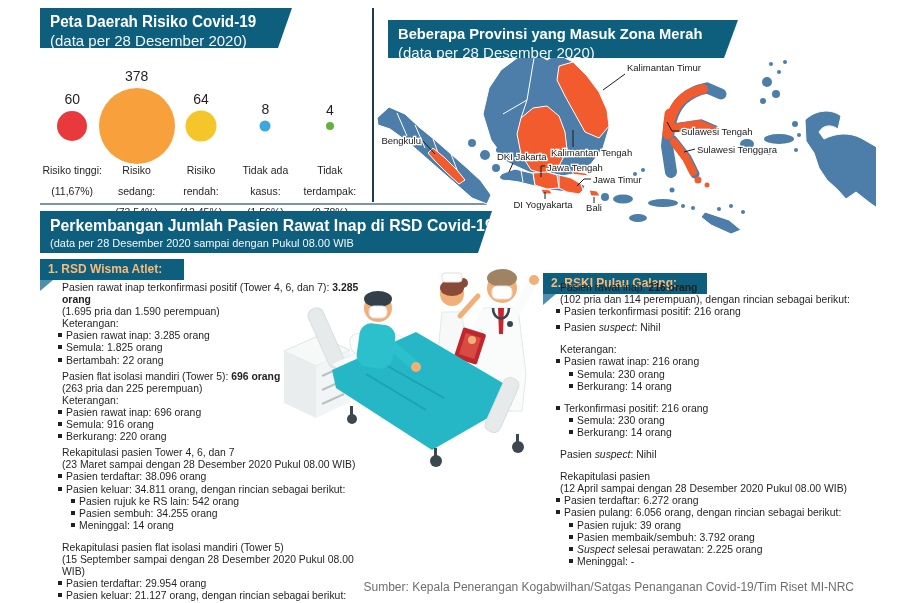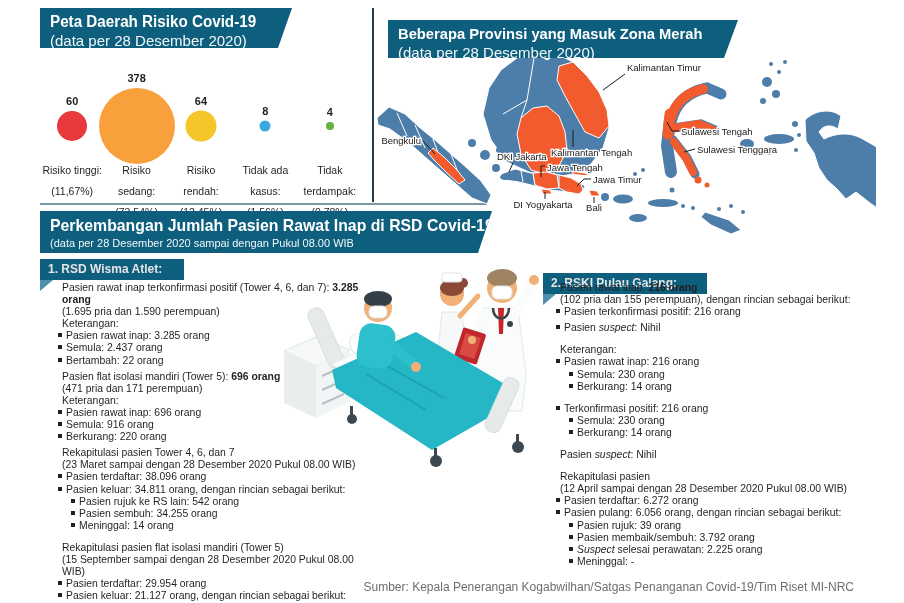--- a/index.html
+++ b/index.html
@@ -22,7 +22,7 @@
               display:grid;grid-template-columns:repeat(5,1fr);}
   .bcell{position:relative;}
   .bcirc{position:absolute;left:50%;top:68px;transform:translate(-50%,-50%);border-radius:50%;}
-  .bnum{position:absolute;left:0;right:0;text-align:center;font-weight:bold;font-size:11px;}
+  .bnum{position:absolute;left:0;right:0;text-align:center;font-weight:normal;font-size:14px;}
   .bubble-labels{position:absolute;left:40px;top:160px;width:322px;display:grid;
                  grid-template-columns:repeat(5,1fr);text-align:center;font-size:10.5px;line-height:21px;}
   

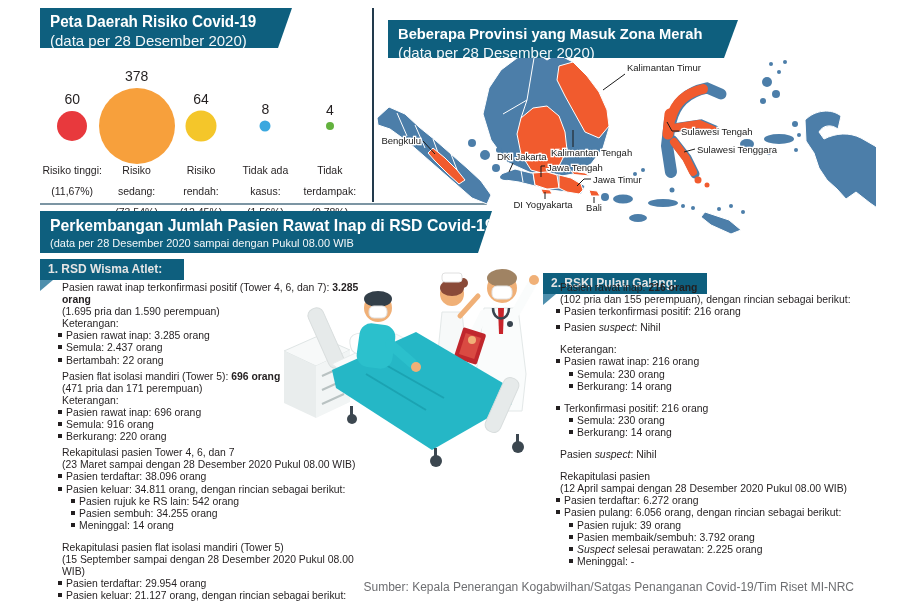--- a/index.html
+++ b/index.html
@@ -28,7 +28,7 @@
   
   .map{position:absolute;left:375px;top:22px;width:529px;height:228px;}
   
-  .sec-head{position:absolute;background:#0E5F7E;color:#e5e5e5;font-weight:bold;font-size:12px;
+  .sec-head{position:absolute;background:#0E5F7E;color:#fdba74;font-weight:bold;font-size:12px;
             line-height:21px;height:21px;padding:0 8px;white-space:nowrap;}
   #sh1{left:40px;top:259px;width:128px;}
   #sh2{left:543px;top:273px;width:148px;}

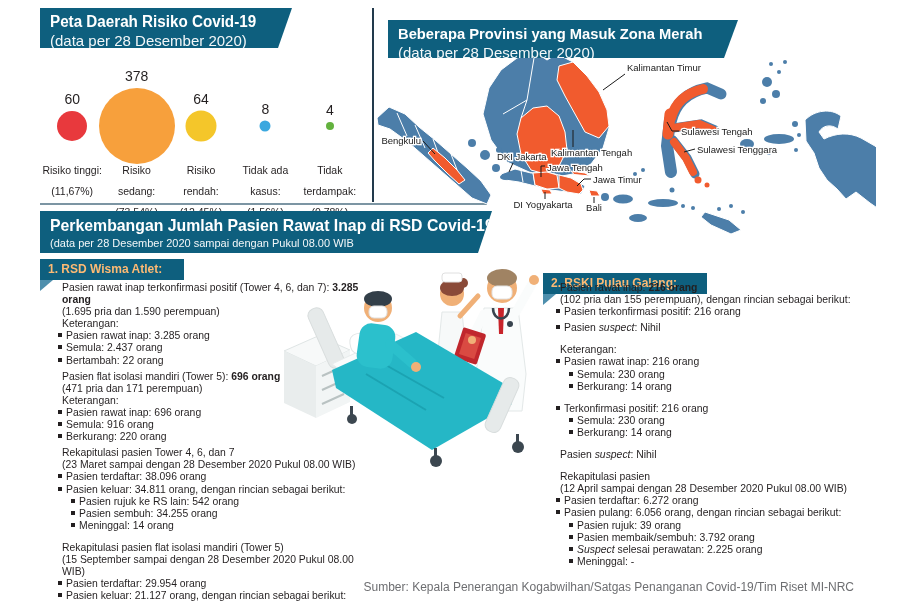--- a/index.html
+++ b/index.html
@@ -236,7 +236,7 @@
   </div>
   <div class="col" id="col2">
       <div class="line ind0"><span>Pasien rawat inap: <b>216 orang</b></span></div>
-      <div class="line ind0"><span>(102 pria dan 155 perempuan), dengan rincian sebagai berikut:</span></div>
+      <div class="line ind0"><span>(102 pria dan 114 perempuan), dengan rincian sebagai berikut:</span></div>
       <div class="line ind1"><span class="sq"></span><span>Pasien terkonfirmasi positif: 216 orang</span></div>
       <div class="line ind1 gap1"><span class="sq"></span><span>Pasien <i>suspect</i>: Nihil</span></div>
       <div class="line ind0 gap2"><span>Keterangan:</span></div>

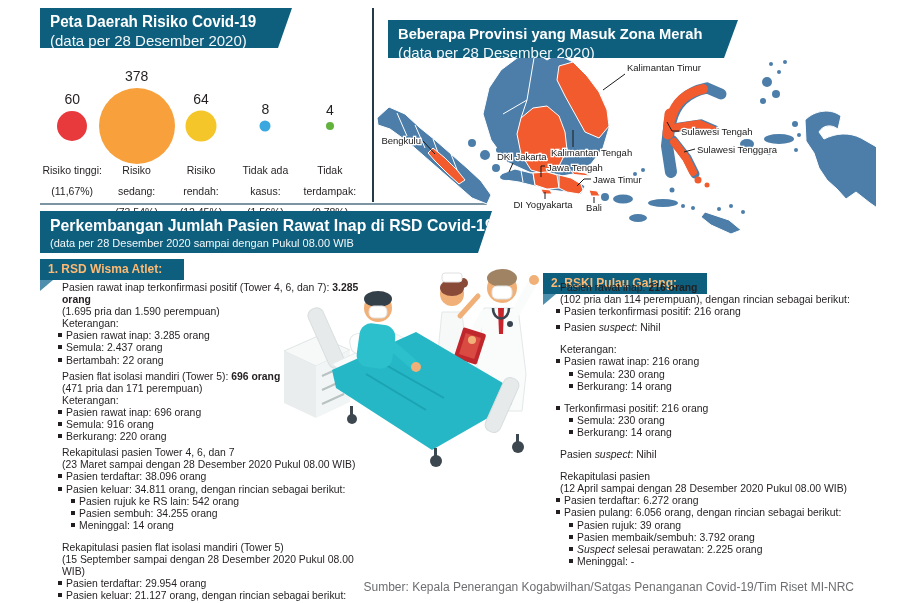--- a/index.html
+++ b/index.html
@@ -208,7 +208,7 @@
       <div class="line ind0"><span>(1.695 pria dan 1.590 perempuan)</span></div>
       <div class="line ind0"><span>Keterangan:</span></div>
       <div class="line ind1"><span class="sq"></span><span>Pasien rawat inap: 3.285 orang</span></div>
-      <div class="line ind1"><span class="sq"></span><span>Semula: 2.437 orang</span></div>
+      <div class="line ind1"><span class="sq"></span><span>Semula: 1.825 orang</span></div>
       <div class="line ind1"><span class="sq"></span><span>Bertambah: 22 orang</span></div>
       <div class="line ind0 gap1"><span>Pasien flat isolasi mandiri (Tower 5): <b>696 orang</b></span></div>
       <div class="line ind0"><span>(471 pria dan 171 perempuan)</span></div>

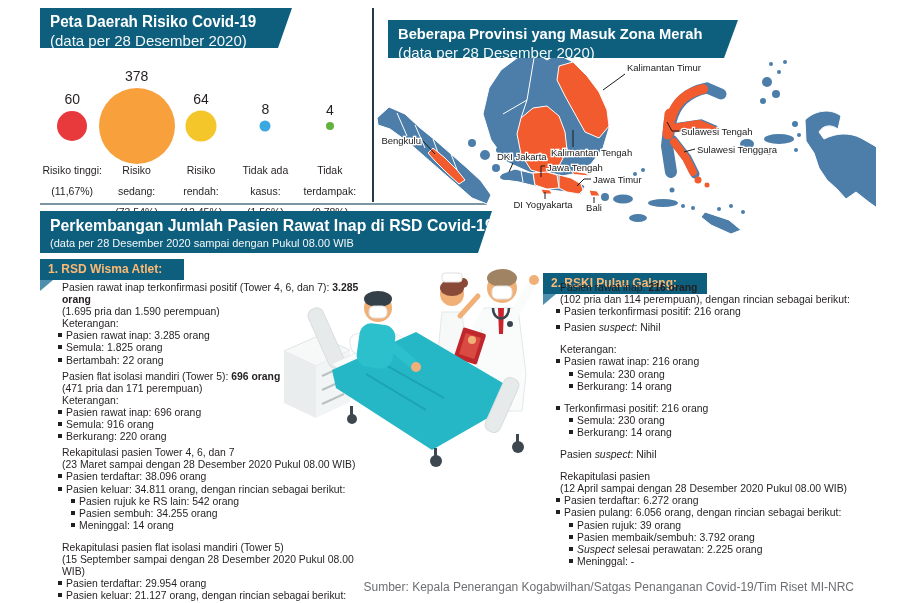--- a/index.html
+++ b/index.html
@@ -211,7 +211,7 @@
       <div class="line ind1"><span class="sq"></span><span>Semula: 1.825 orang</span></div>
       <div class="line ind1"><span class="sq"></span><span>Bertambah: 22 orang</span></div>
       <div class="line ind0 gap1"><span>Pasien flat isolasi mandiri (Tower 5): <b>696 orang</b></span></div>
-      <div class="line ind0"><span>(471 pria dan 171 perempuan)</span></div>
+      <div class="line ind0"><span>(263 pria dan 225 perempuan)</span></div>
       <div class="line ind0"><span>Keterangan:</span></div>
       <div class="line ind1"><span class="sq"></span><span>Pasien rawat inap: 696 orang</span></div>
       <div class="line ind1"><span class="sq"></span><span>Semula: 916 orang</span></div>

